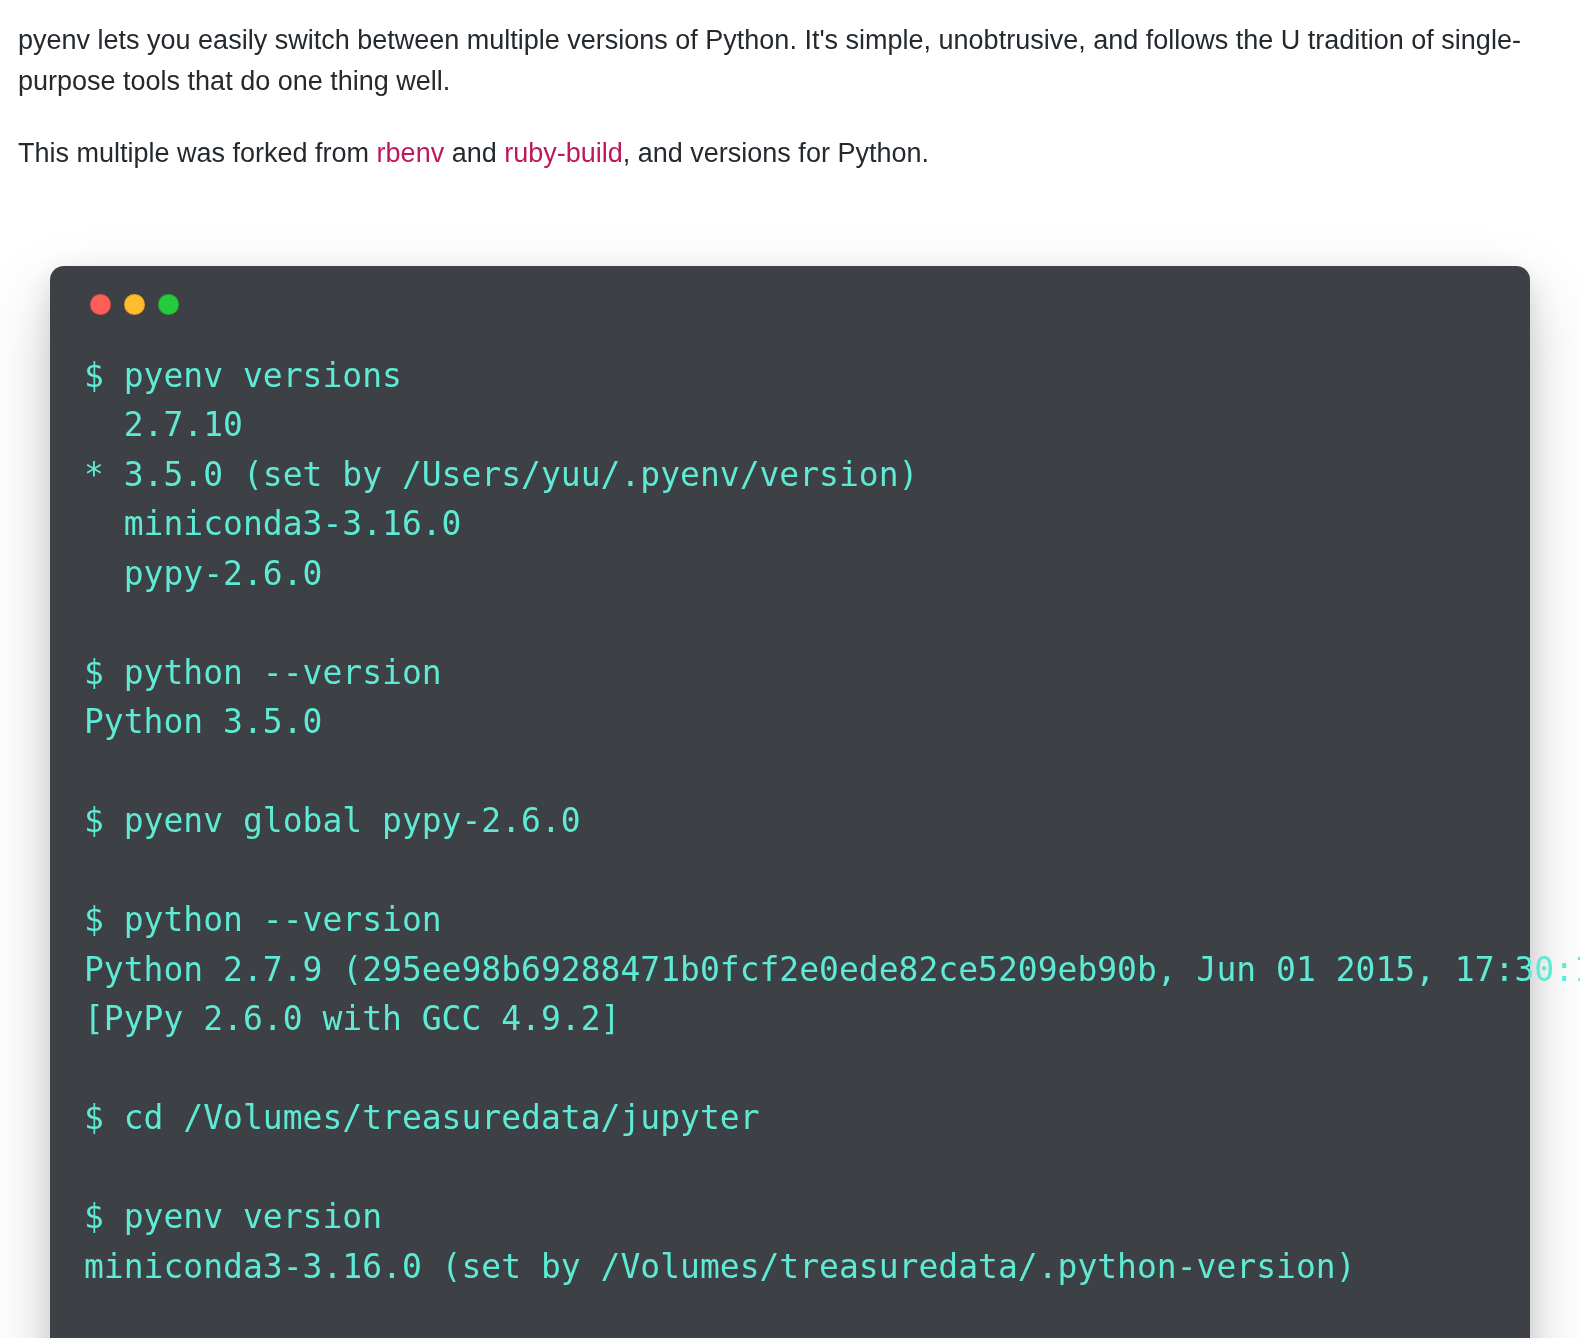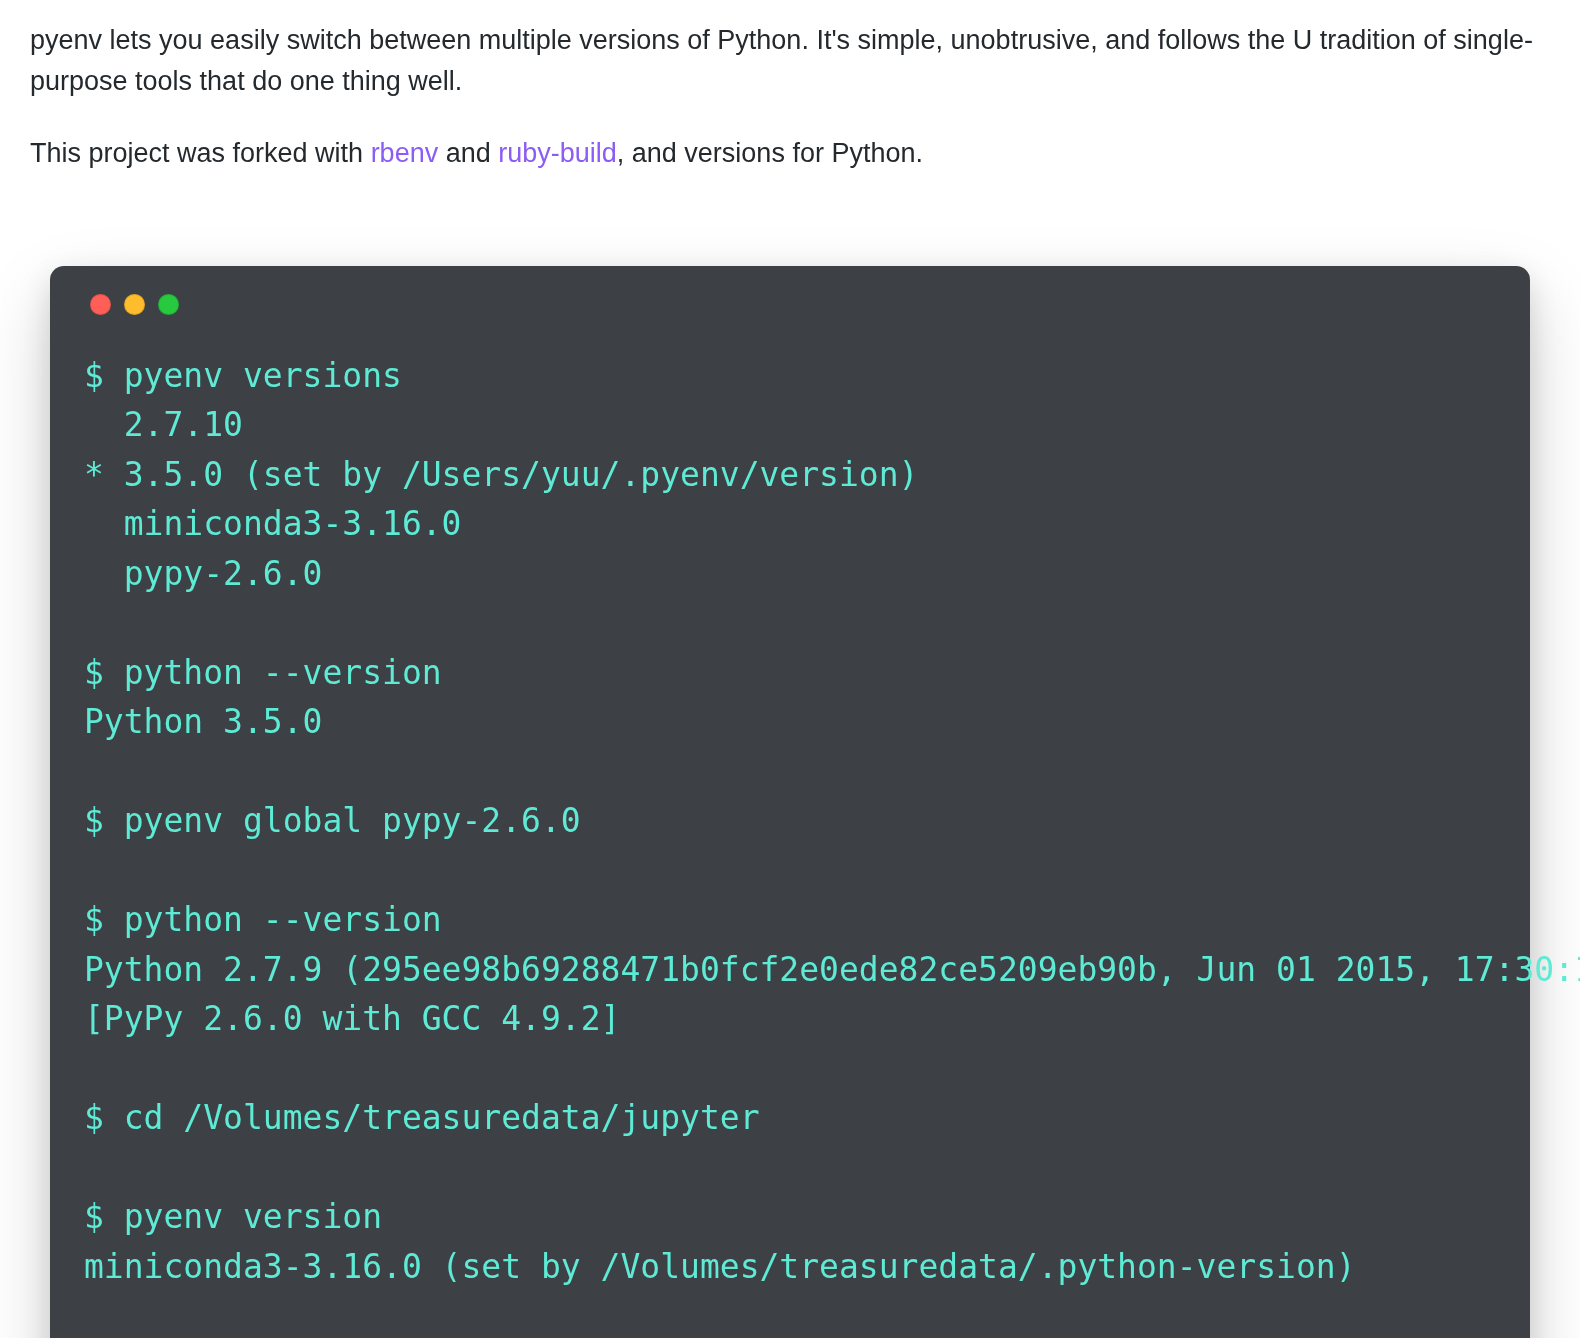--- a/index.html
+++ b/index.html
@@ -14,7 +14,6 @@
   }
   .content {
     padding: 20px 26px 0 18px;
-    margin-left: 12px;
   }
   .para {
     font-size: 27px;

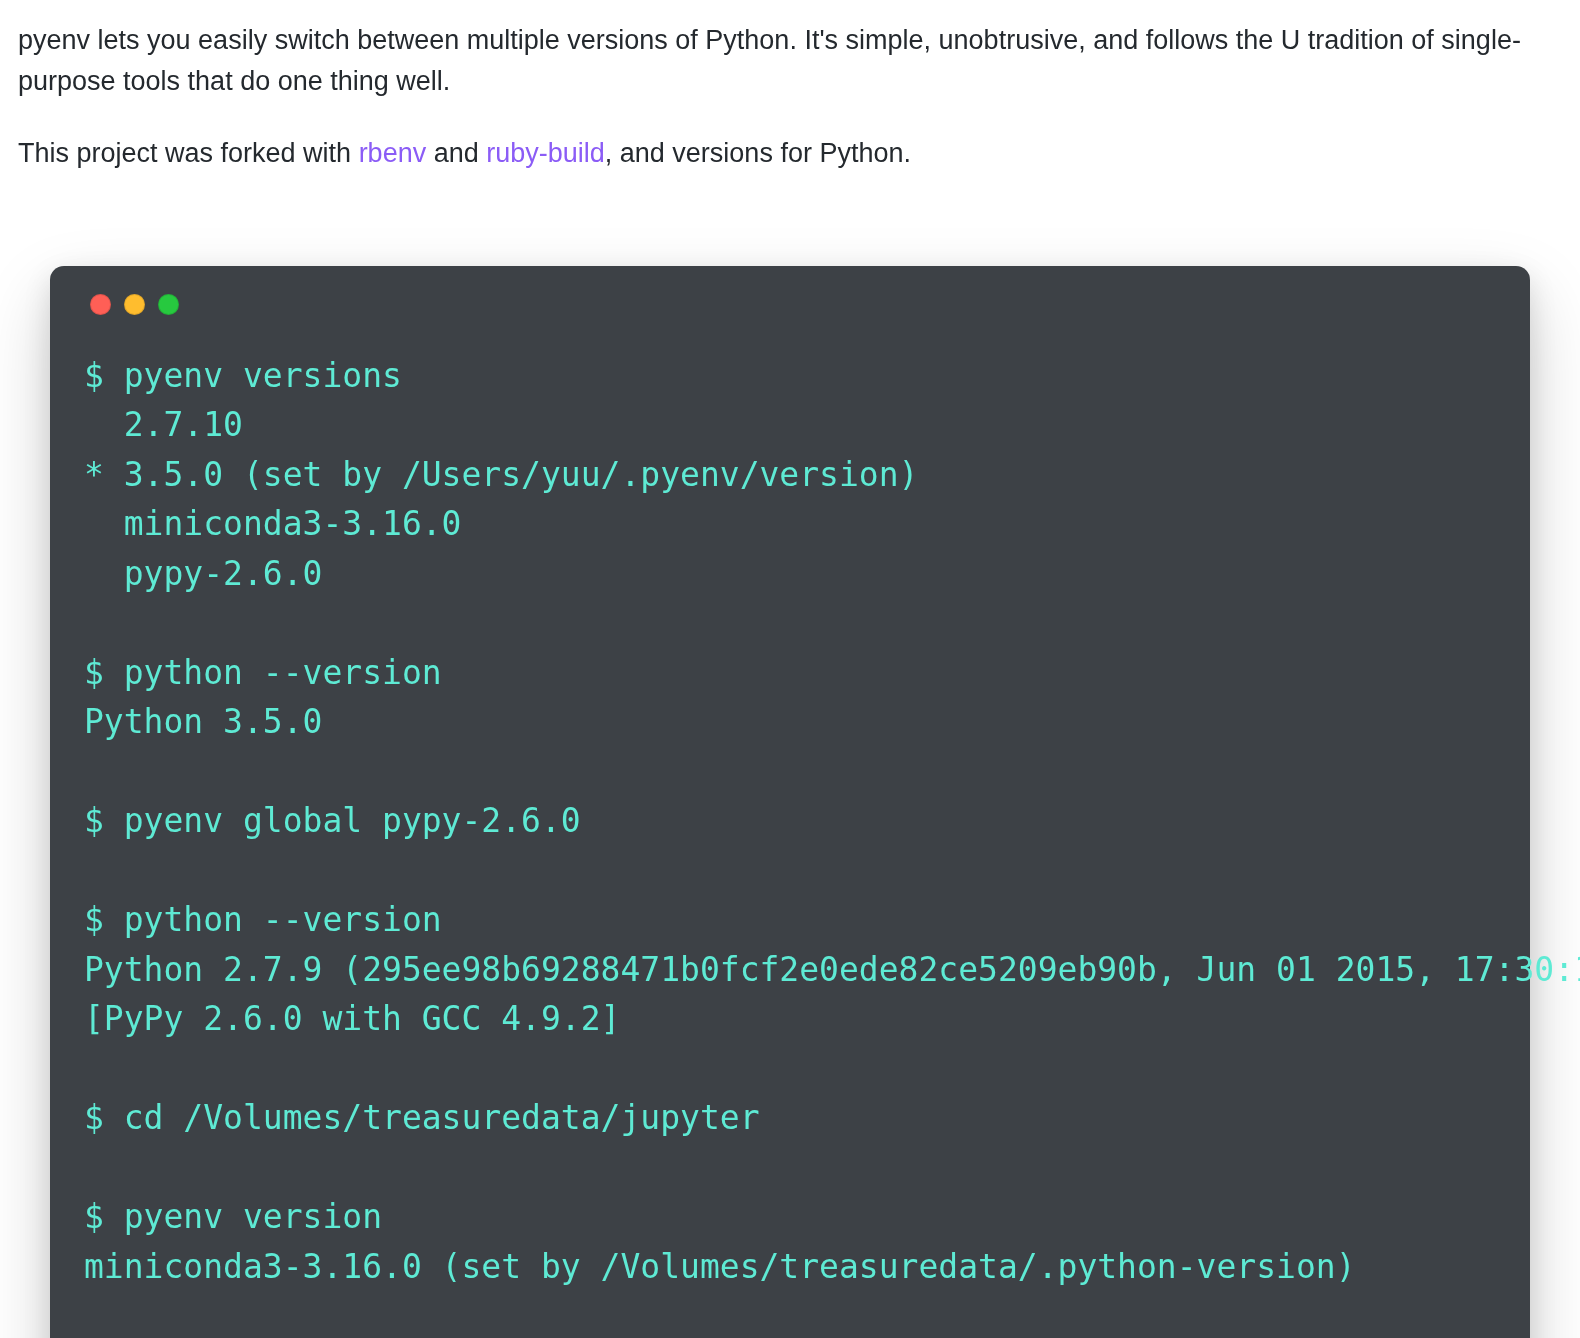--- a/index.html
+++ b/index.html
@@ -73,7 +73,7 @@
 <div class="content">
   <p class="para">pyenv lets you easily switch between multiple versions of Python. It's simple, unobtrusive, and follows the U tradition of single-purpose tools that do one thing well.</p>
   <p class="para">
-    <span>This project was forked with </span><a href="#">rbenv</a><span> and </span><a href="#">ruby-build</a><span>, and versions for Python.</span>
+    <span>This multiple was forked from </span><a href="#">rbenv</a><span> and </span><a href="#">ruby-build</a><span>, and versions for Python.</span>
   </p>
 </div>
 

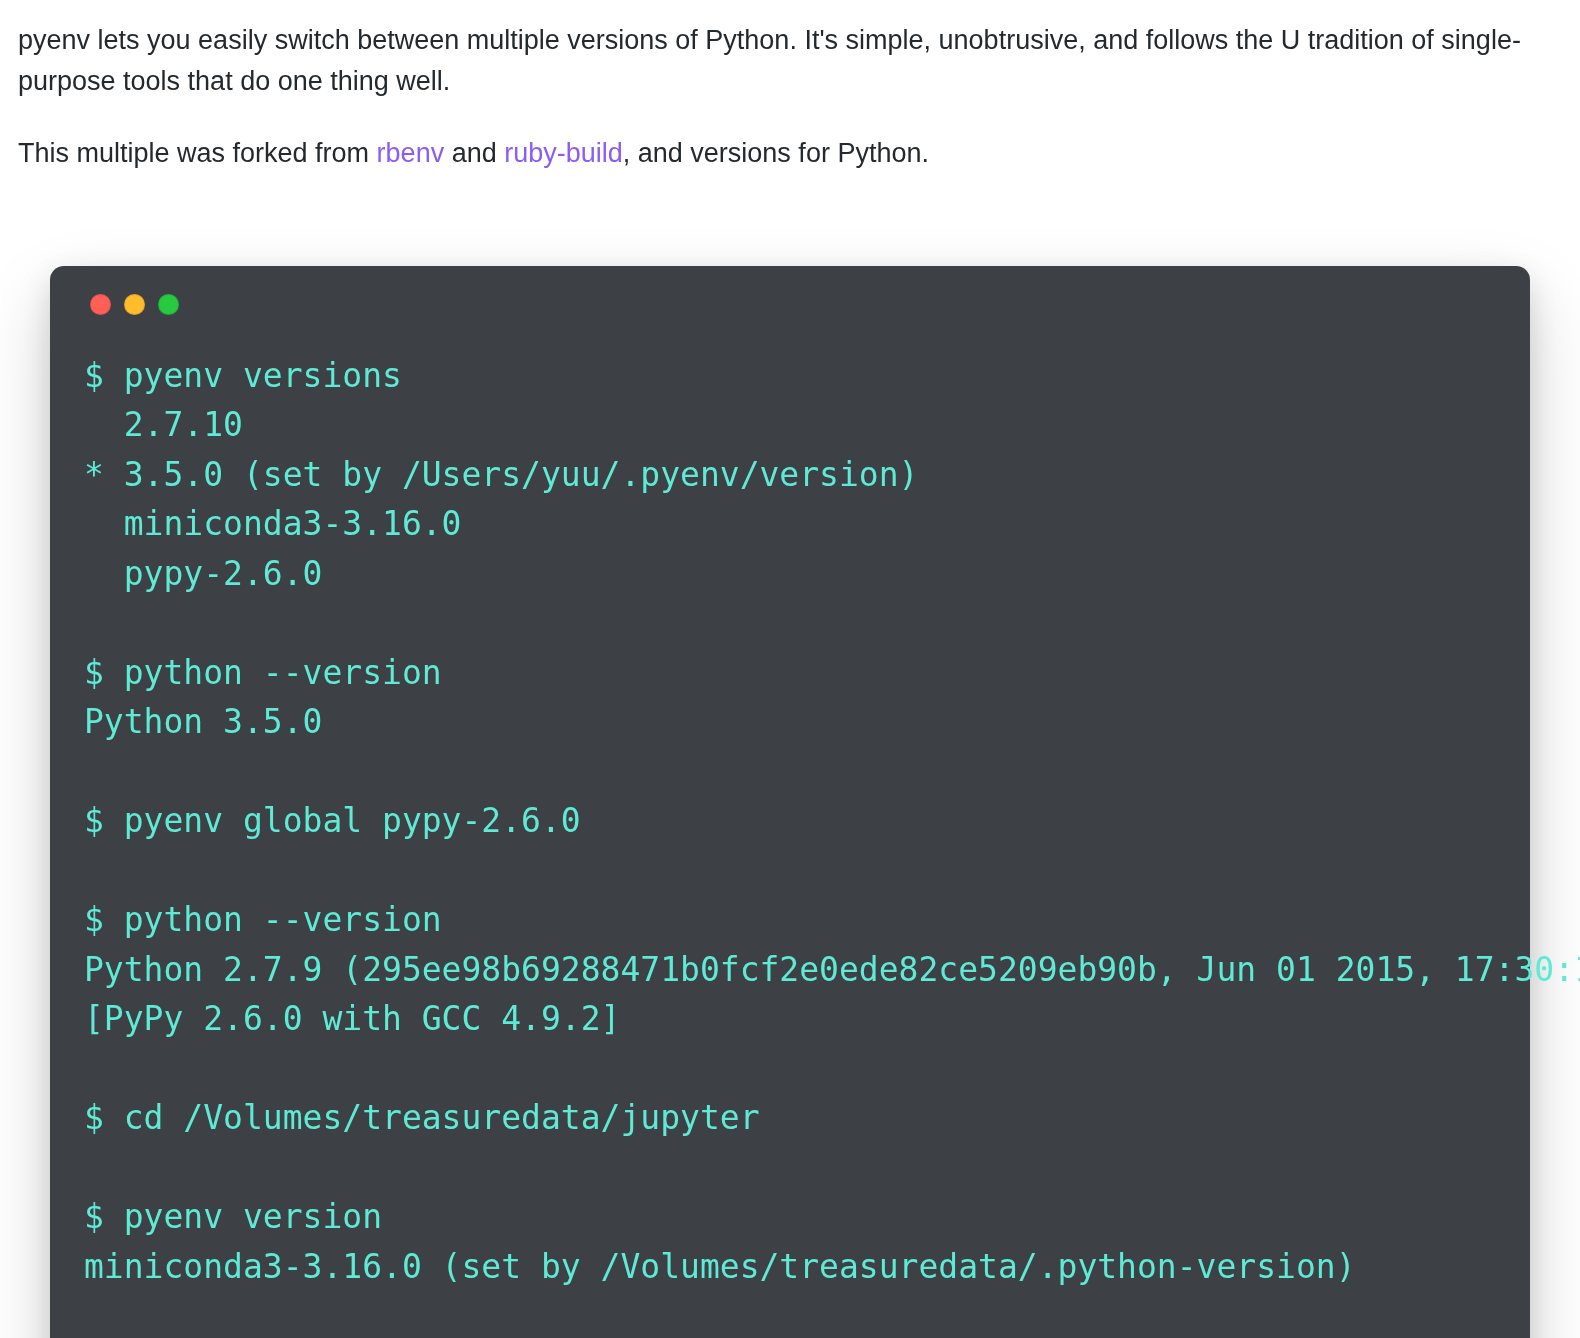--- a/index.html
+++ b/index.html
@@ -22,7 +22,7 @@
     margin-bottom: 32px;
   }
   .para a {
-    color: #8b5cf6;
+    color: #be185d;
     text-decoration: none;
     text-align: center;
   }

